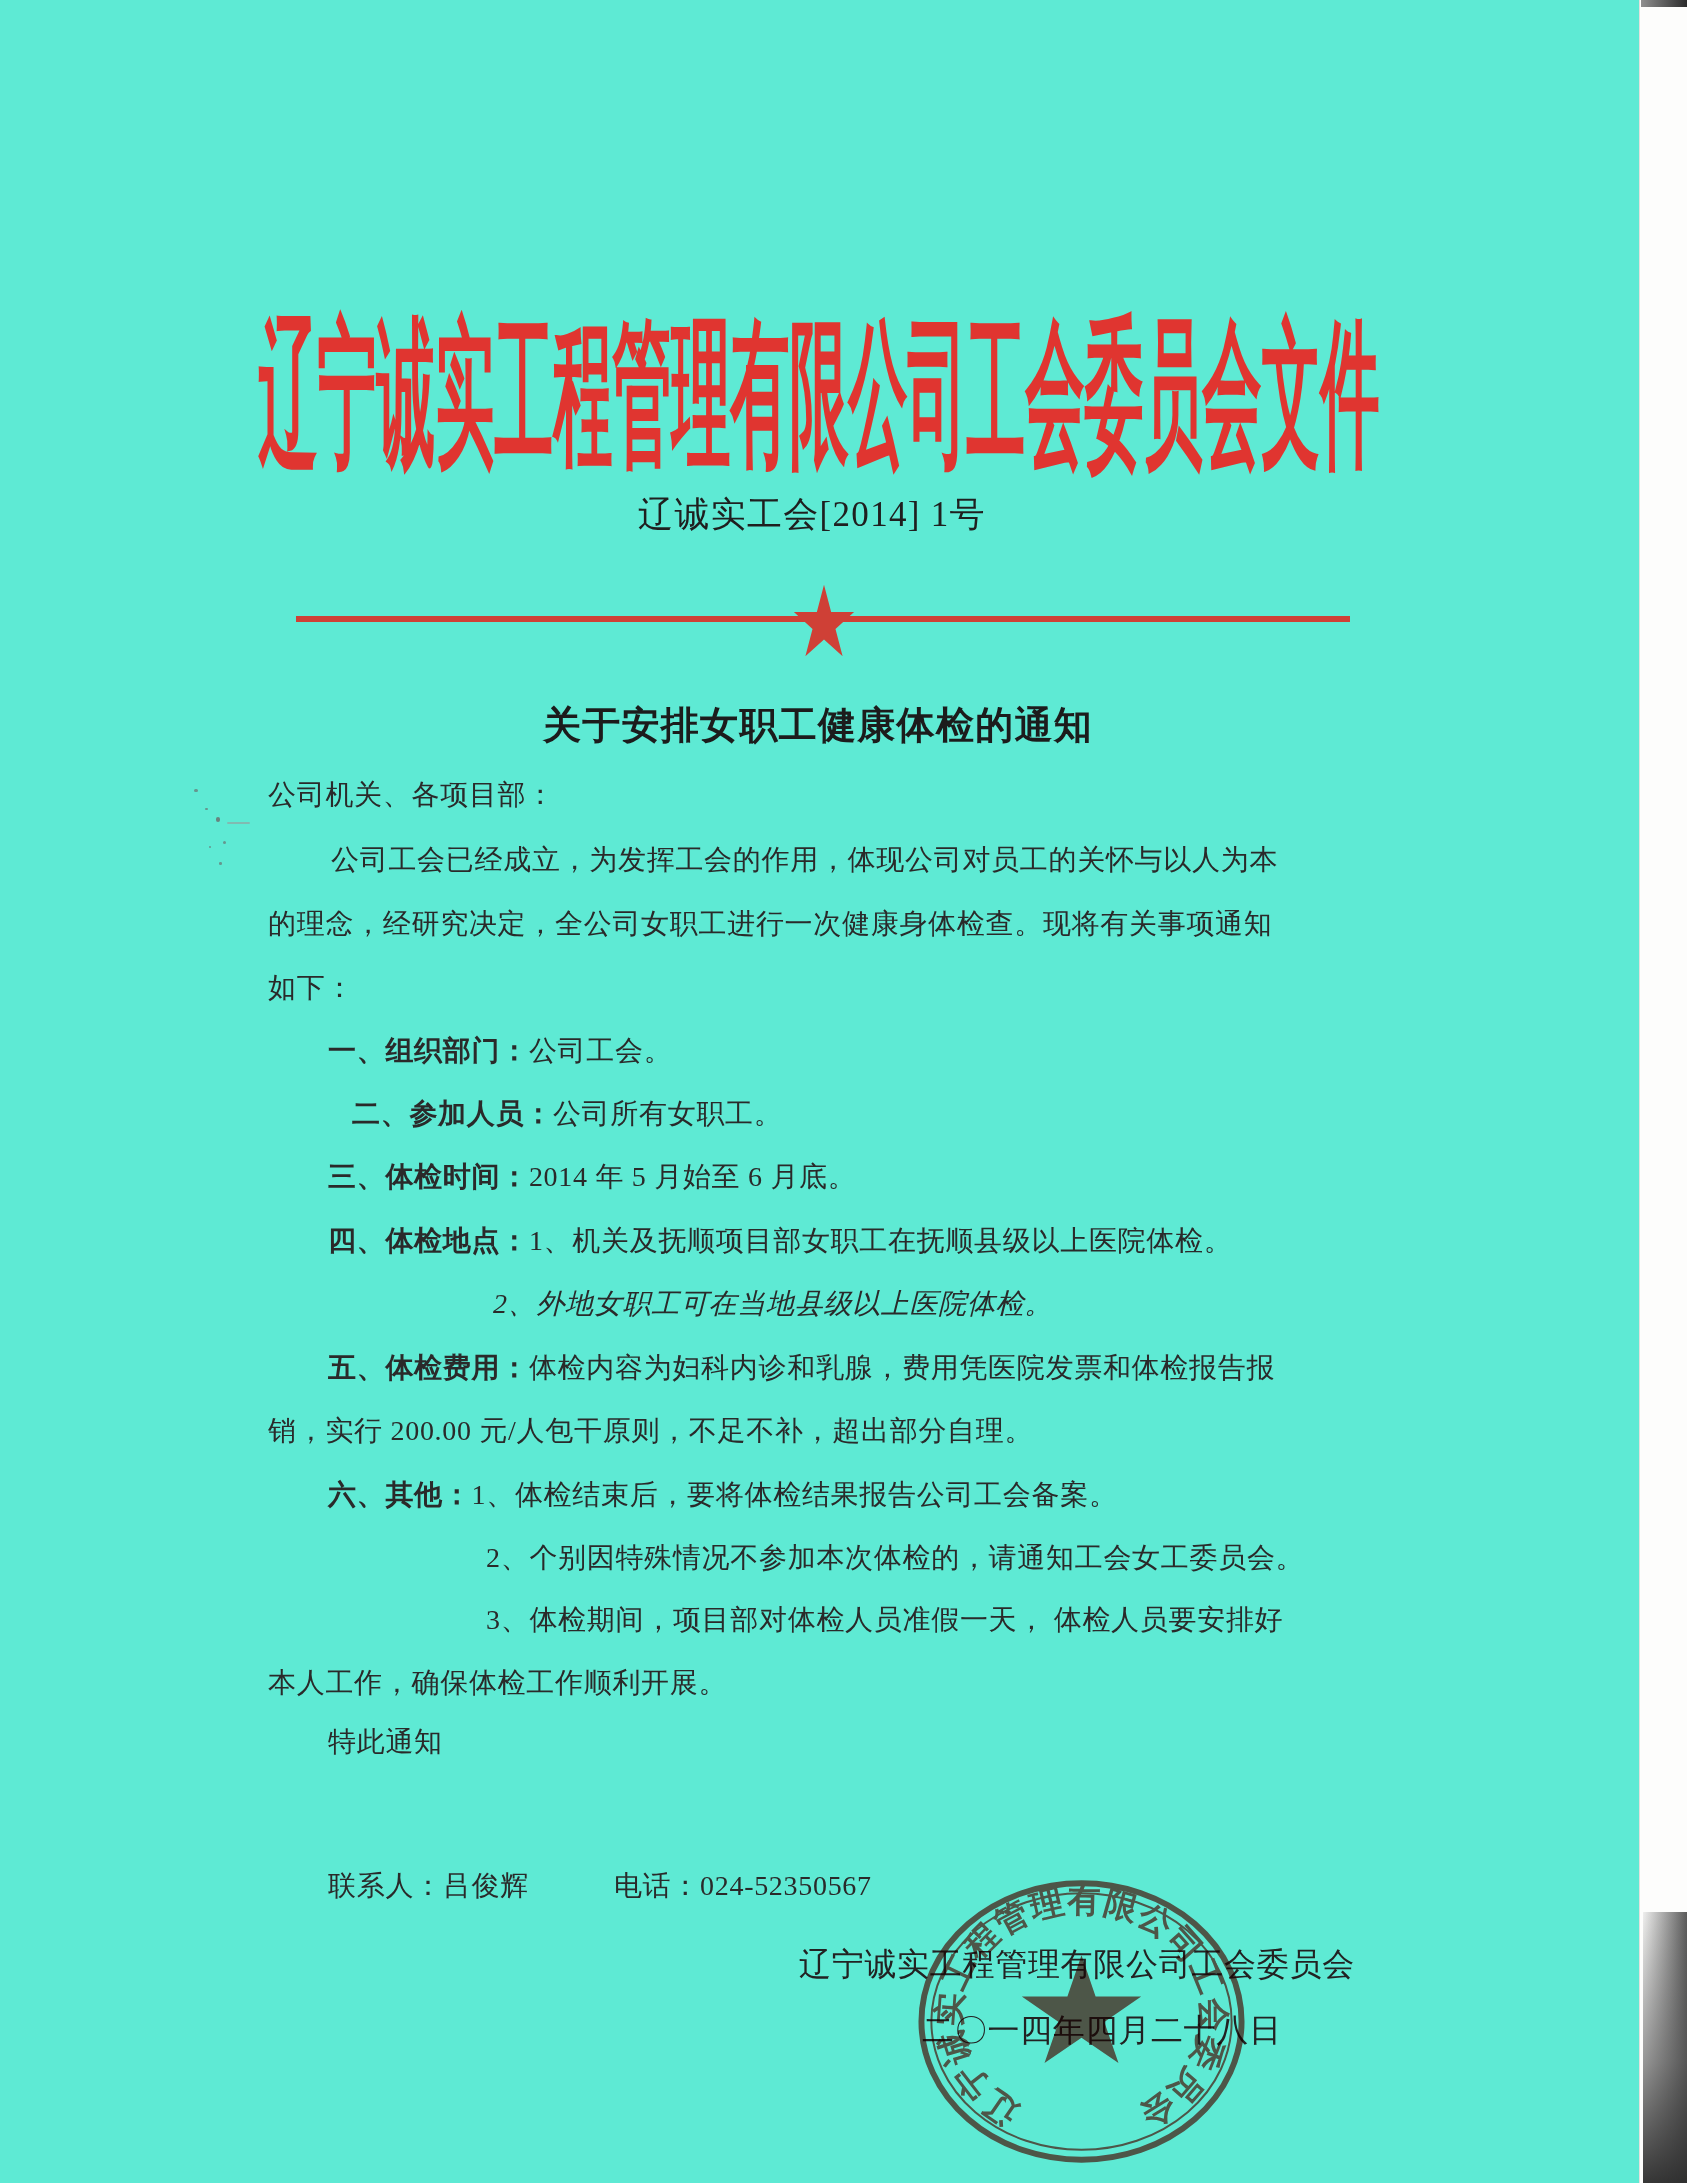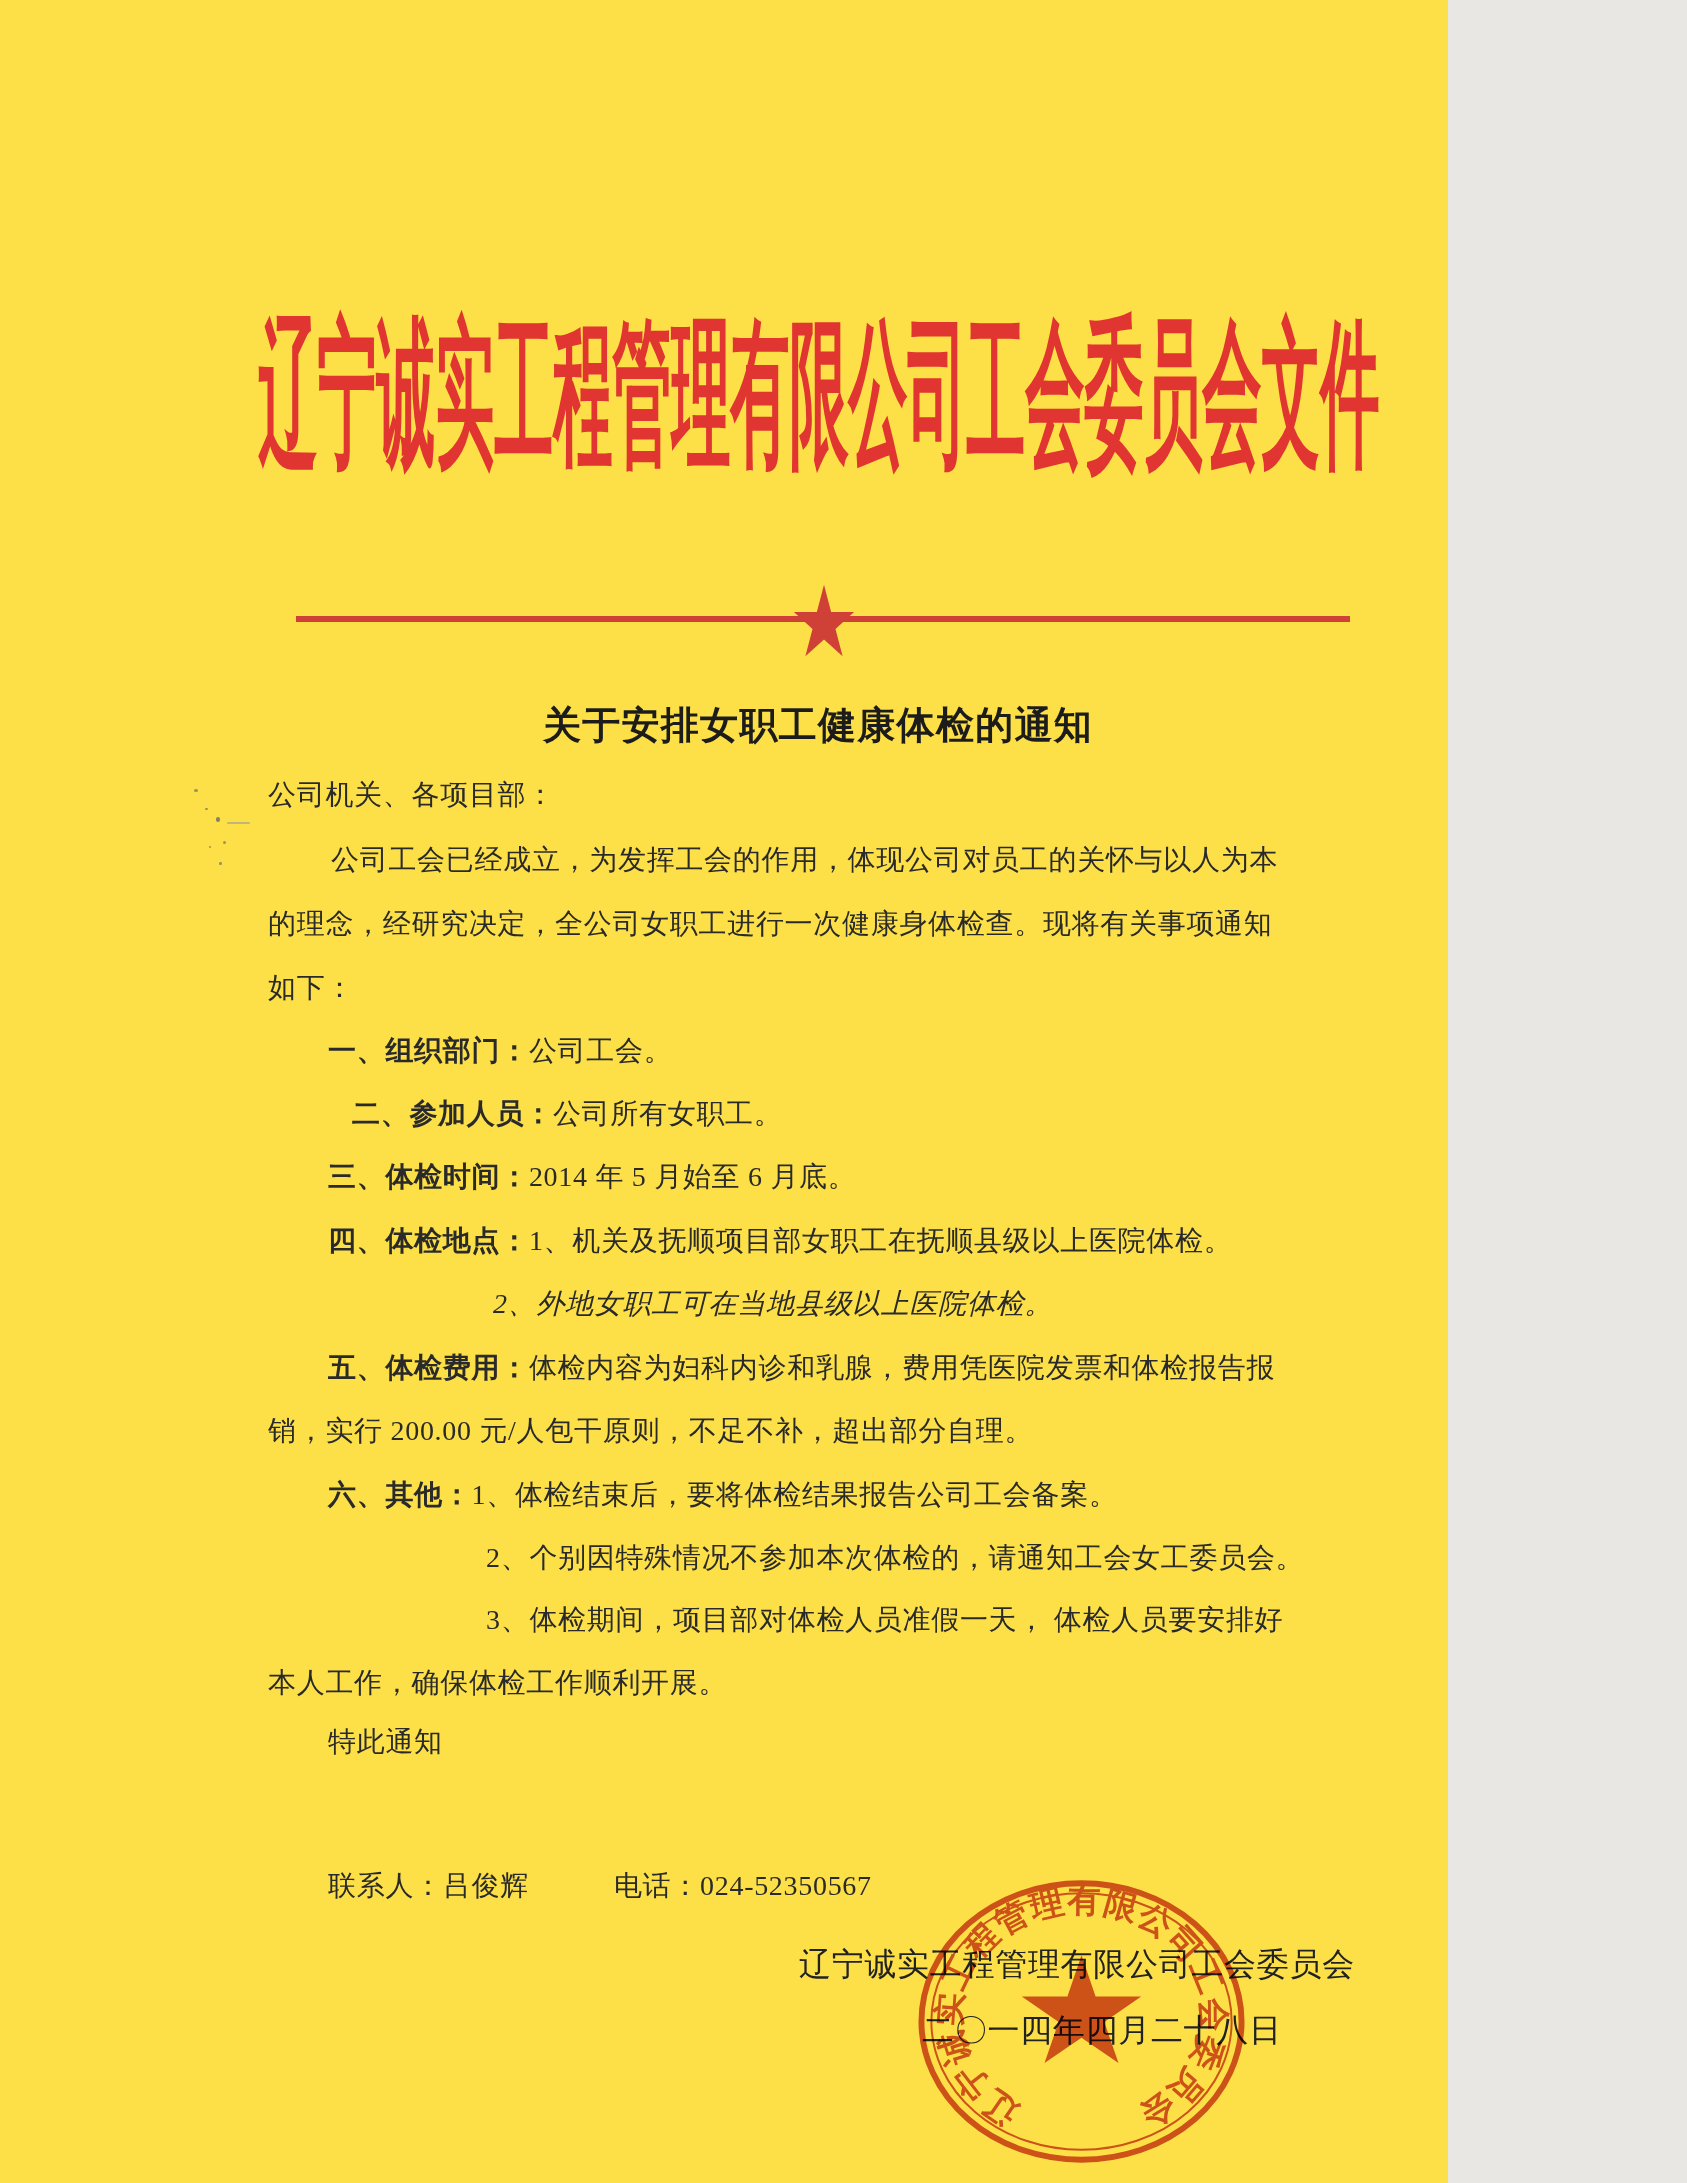--- a/index.html
+++ b/index.html
@@ -5,8 +5,8 @@
   html,body{margin:0;padding:0;background:#e9e7e4;}
   .page{
     position:relative;
-    width:1448px;height:2183px;
-    background:#fde047;
+    width:1687px;height:2183px;
+    background:#5eead4;
     overflow:hidden;
     font-family:"Liberation Serif", serif;
     color:#262626;

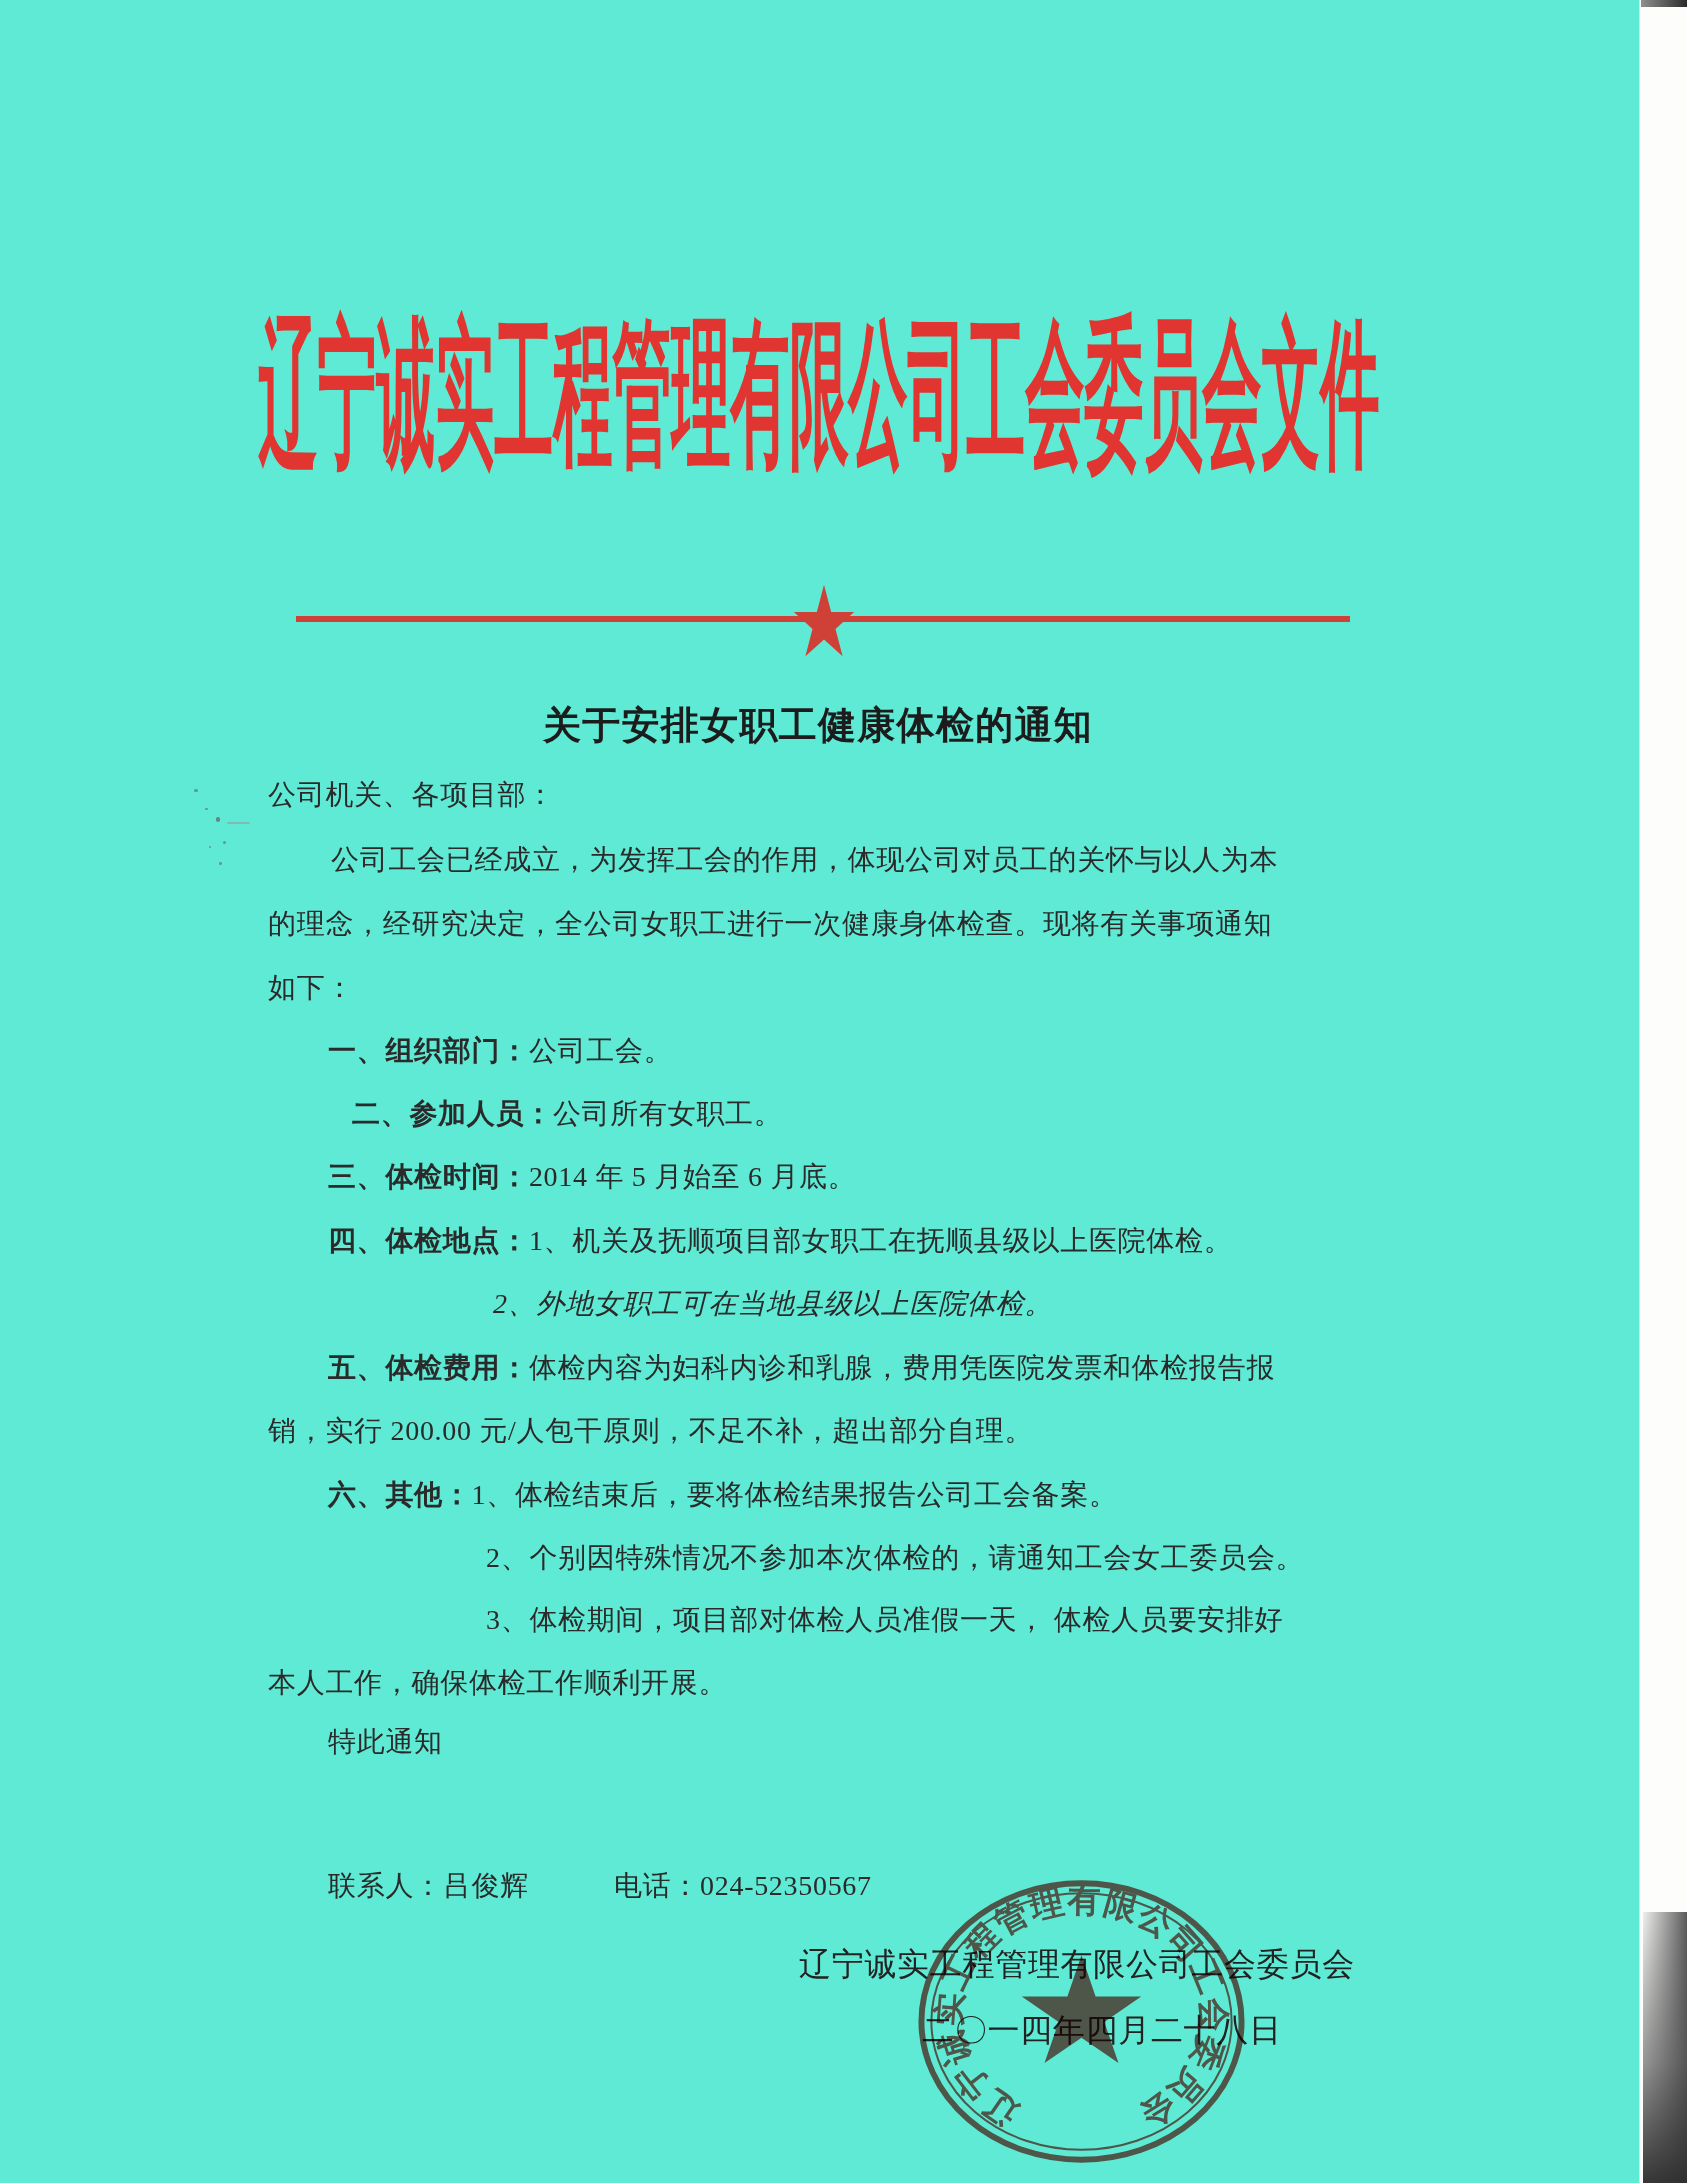--- a/index.html
+++ b/index.html
@@ -100,6 +100,7 @@
 <div class="page">
 
   <div class="red-title">辽宁诚实工程管理有限公司工会委员会文件</div>
+  <div class="doc-no">辽诚实工会[2014] 1号</div>
   <div class="rule"></div>
   <svg class="rule-star" viewBox="0 0 100 124" xmlns="http://www.w3.org/2000/svg">
     <polygon points="50,4 60.8,45.5 95.6,45.5 67.4,71.1 78.2,112.5 50,86.9 21.8,112.5 32.6,71.1 4.4,45.5 39.2,45.5" fill="#cf4036"></polygon>

